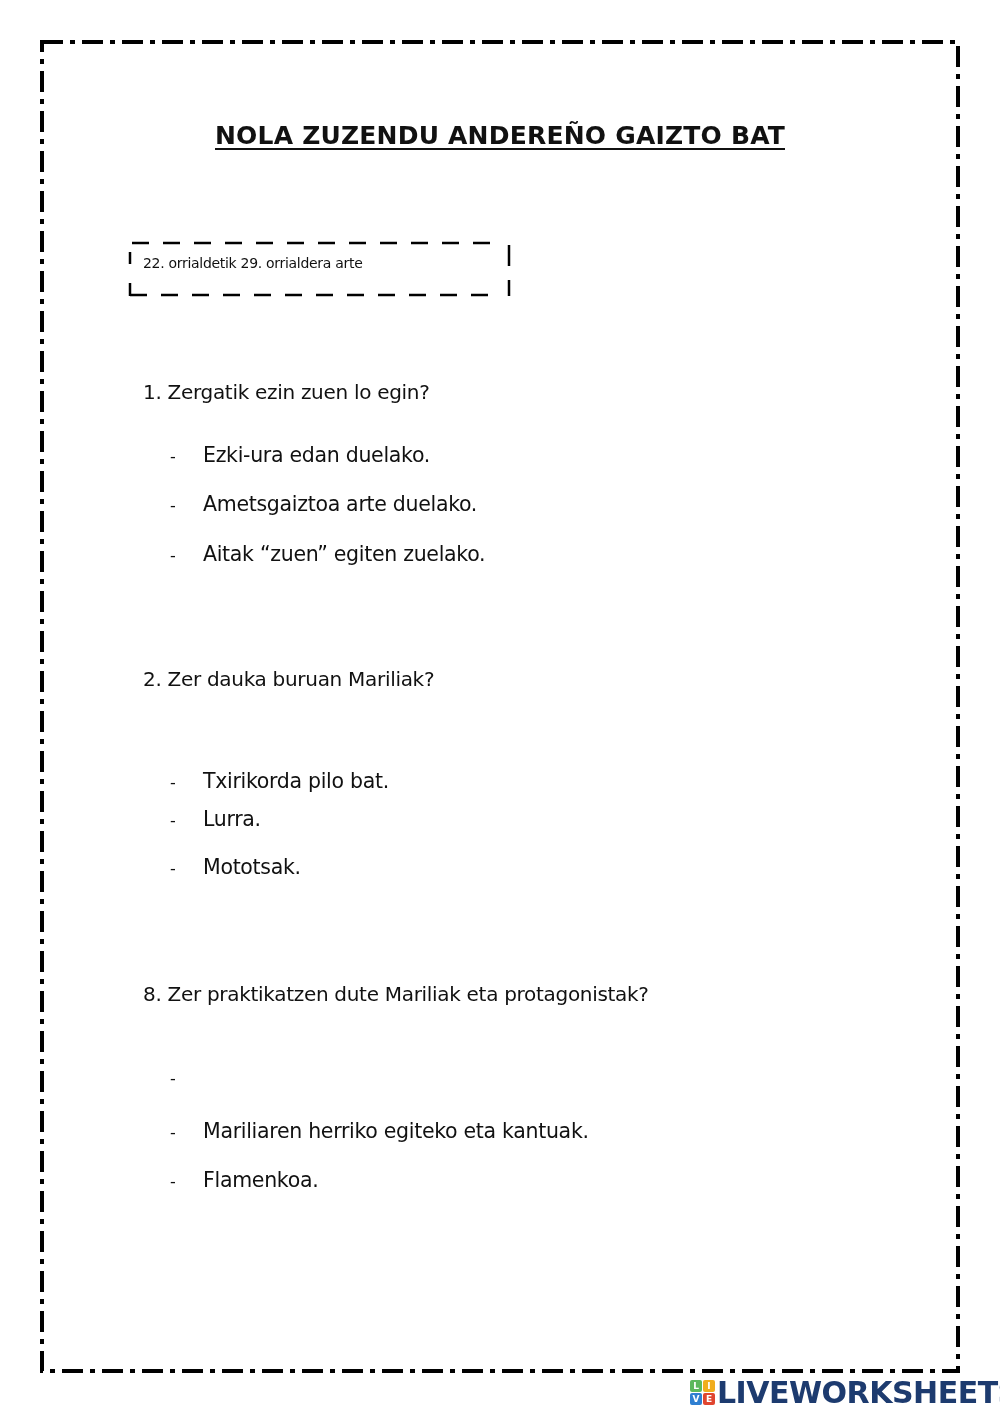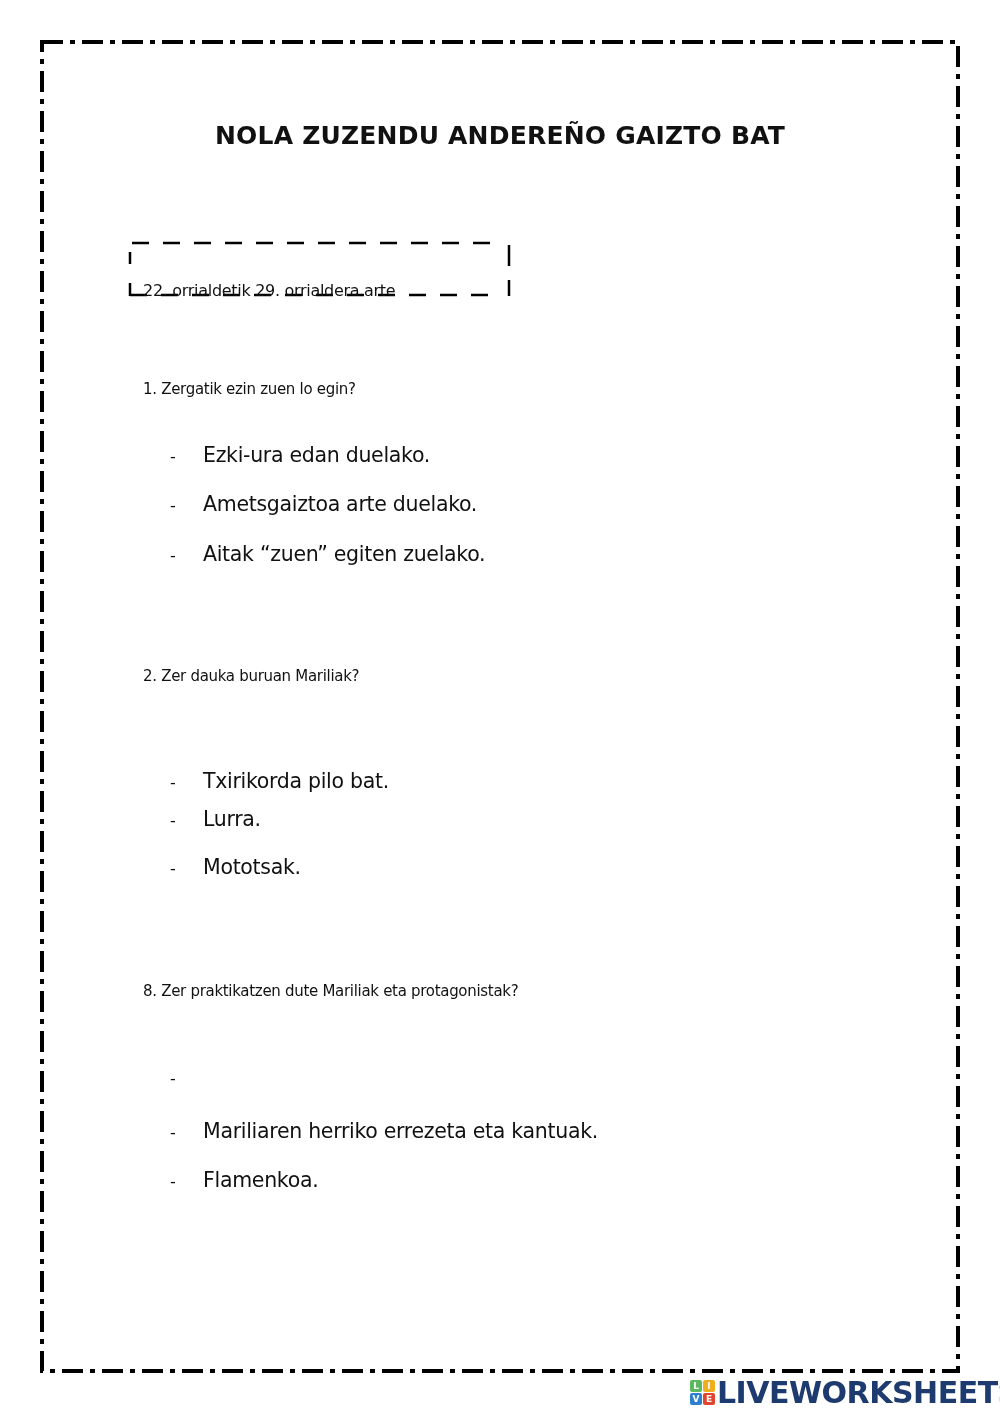--- a/index.html
+++ b/index.html
@@ -12,7 +12,7 @@
       position: absolute; left: 0; width: 1000px; top: 121px; text-align: center;
       font-family: "DejaVu Sans", sans-serif; font-weight: bold; font-size: 25px; letter-spacing: 0.2px;
     }
-    .title span { text-underline-offset: 4px; text-decoration-thickness: 2px; text-align: right; }
+    .title span { text-decoration: underline; text-underline-offset: 4px; text-decoration-thickness: 2px; text-align: right; }
     .range-box { position: absolute; left: 128px; top: 240px; width: 384px; height: 58px; }
     .range-box svg { position: absolute; left: 0; top: 0; }
     .range-text {

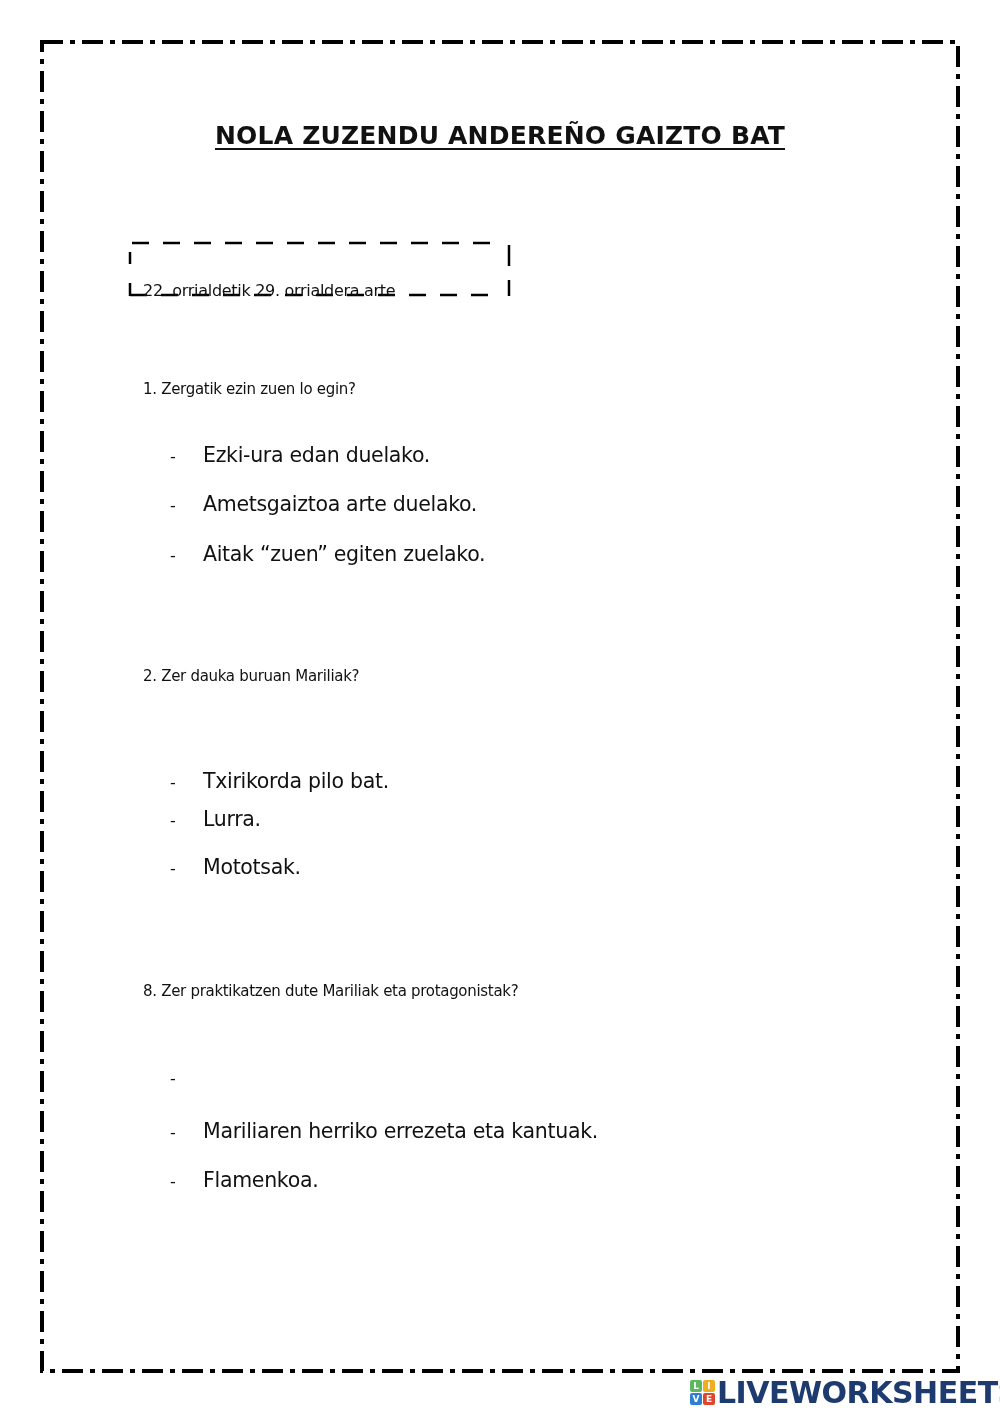--- a/index.html
+++ b/index.html
@@ -16,8 +16,8 @@
     .range-box { position: absolute; left: 128px; top: 240px; width: 384px; height: 58px; }
     .range-box svg { position: absolute; left: 0; top: 0; }
     .range-text {
-      position: absolute; left: 143px; top: 255px; font-size: 16px; white-space: nowrap;
-      font-family: "DejaVu Sans", sans-serif; letter-spacing: -0.3px; margin-top: 26px;
+      position: absolute; left: 143px; top: 255px; font-size: 14px; white-space: nowrap;
+      font-family: "DejaVu Sans", sans-serif; letter-spacing: -0.3px;
     }
     .question {
       position: absolute; left: 143px; font-size: 15px; white-space: nowrap;

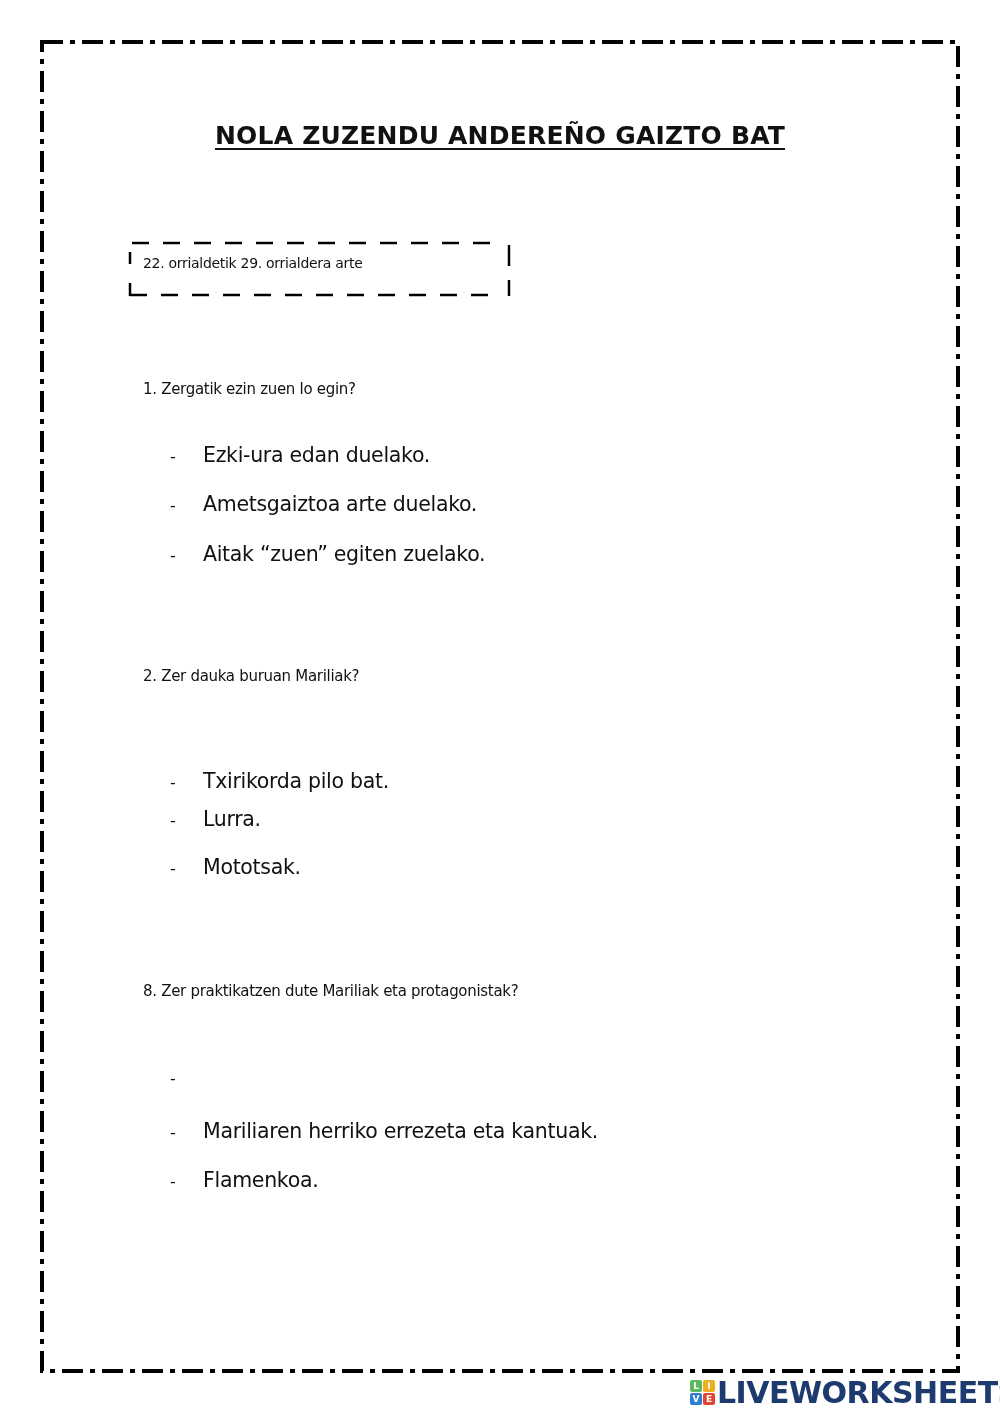--- a/index.html
+++ b/index.html
@@ -20,7 +20,7 @@
       font-family: "DejaVu Sans", sans-serif; letter-spacing: -0.3px;
     }
     .question {
-      position: absolute; left: 143px; font-size: 15px; white-space: nowrap;
+      position: absolute; left: 143px; font-size: 20px; white-space: nowrap;
       font-family: "DejaVu Sans", sans-serif; letter-spacing: -0.3px;
     }
     .option {

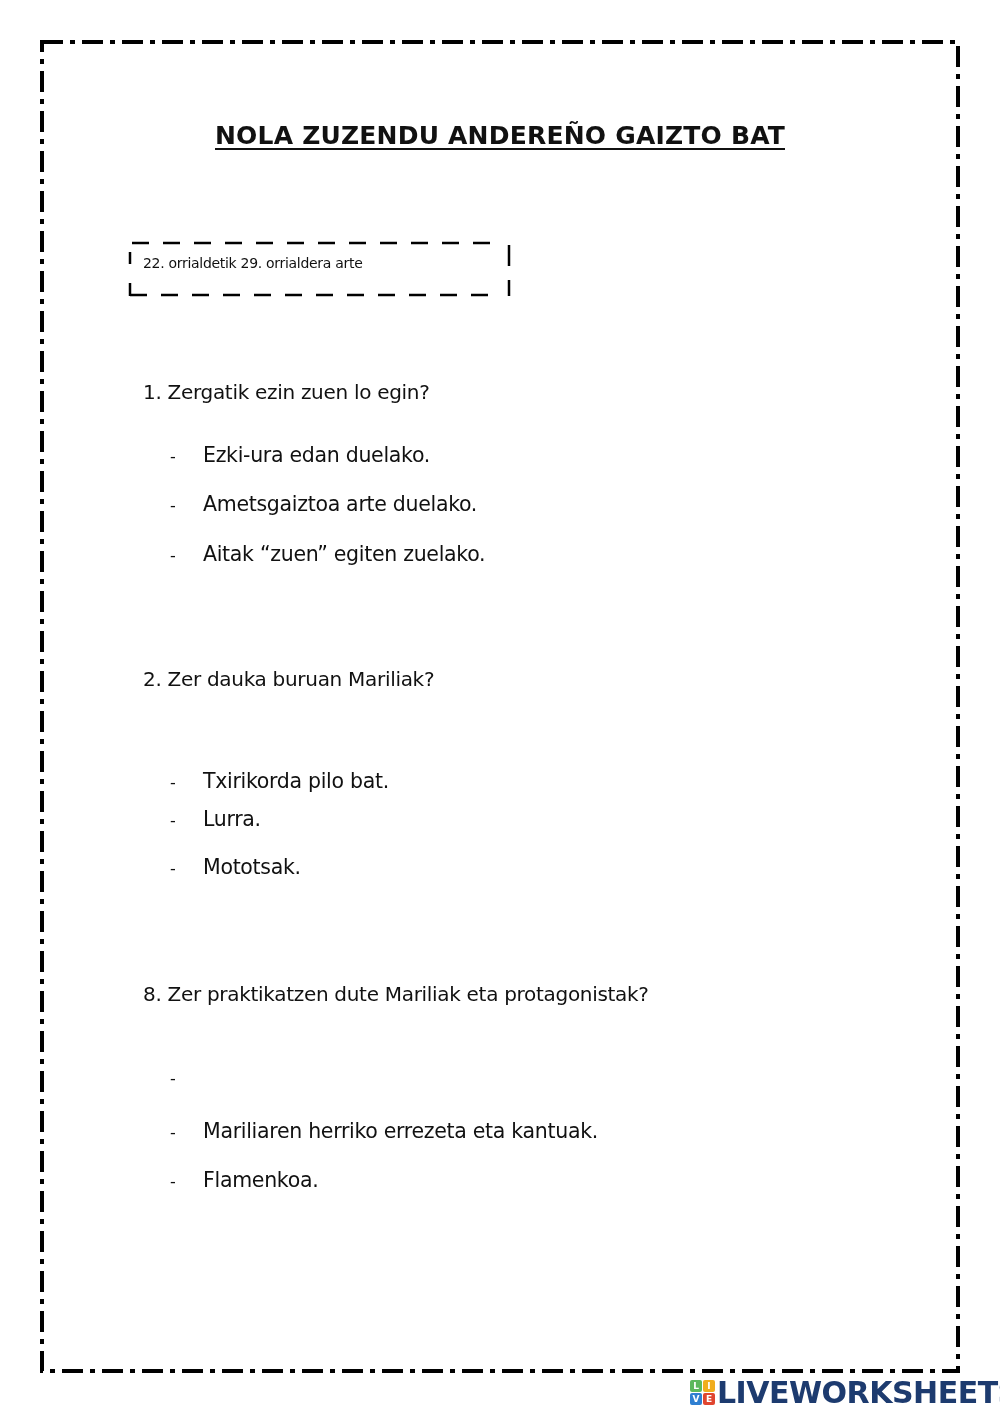--- a/index.html
+++ b/index.html
@@ -94,7 +94,7 @@
 </div>
 <div class="option" style="top:1119px">
   <span class="dash">-</span>
-  <span>Mariliaren herriko errezeta eta kantuak.</span>
+  <span>Mariliaren herriko egiteko eta kantuak.</span>
 </div>
 <div class="option" style="top:1168px">
   <span class="dash">-</span>

